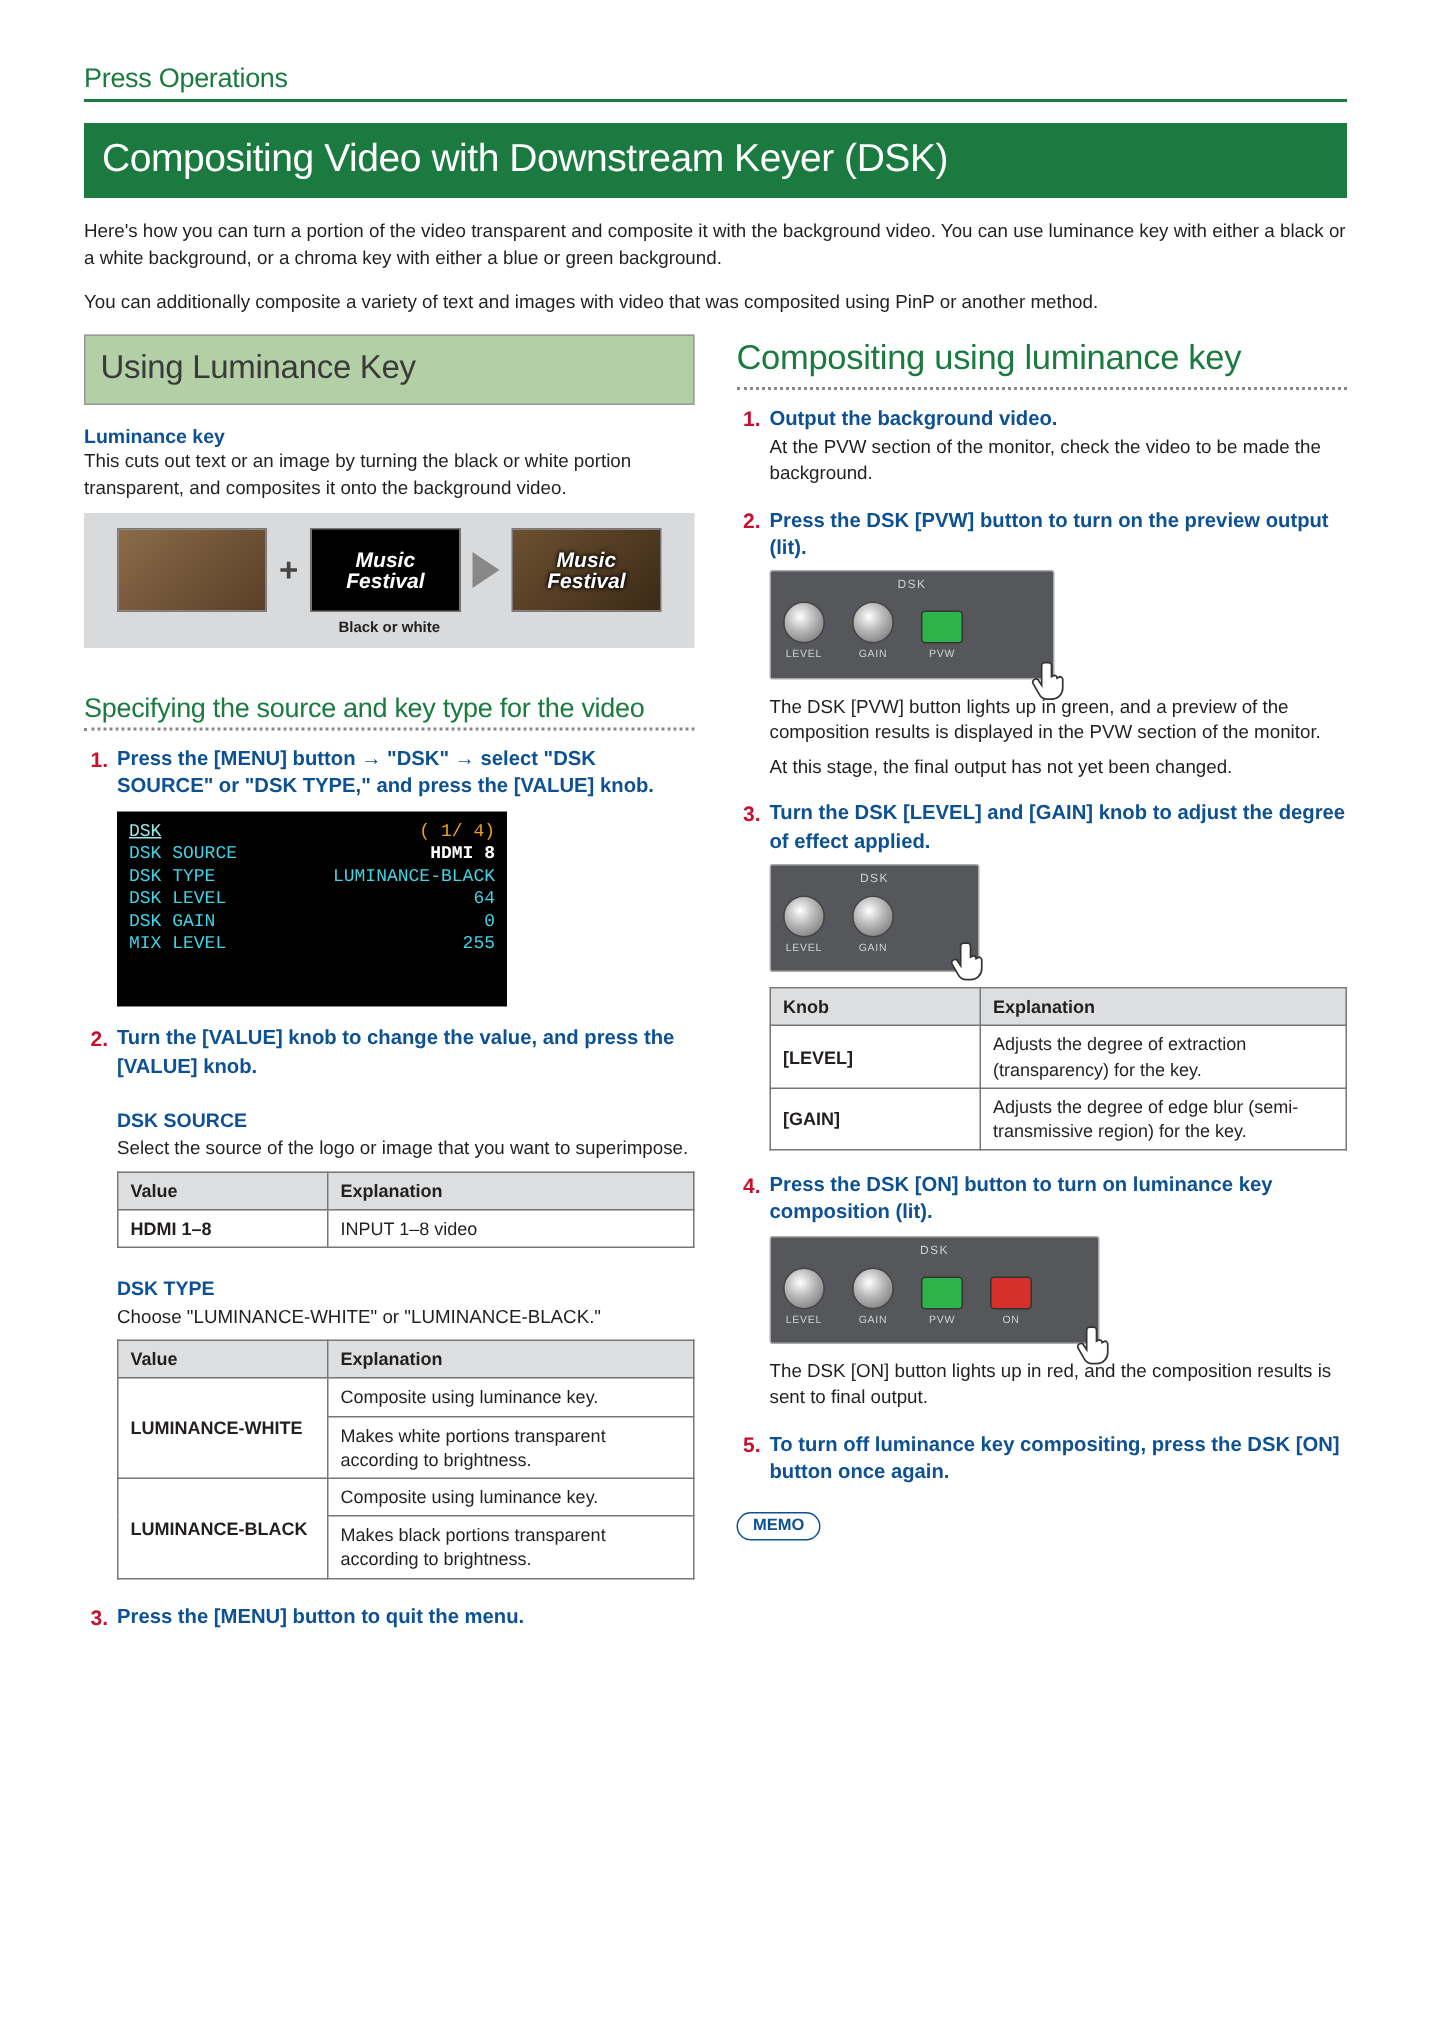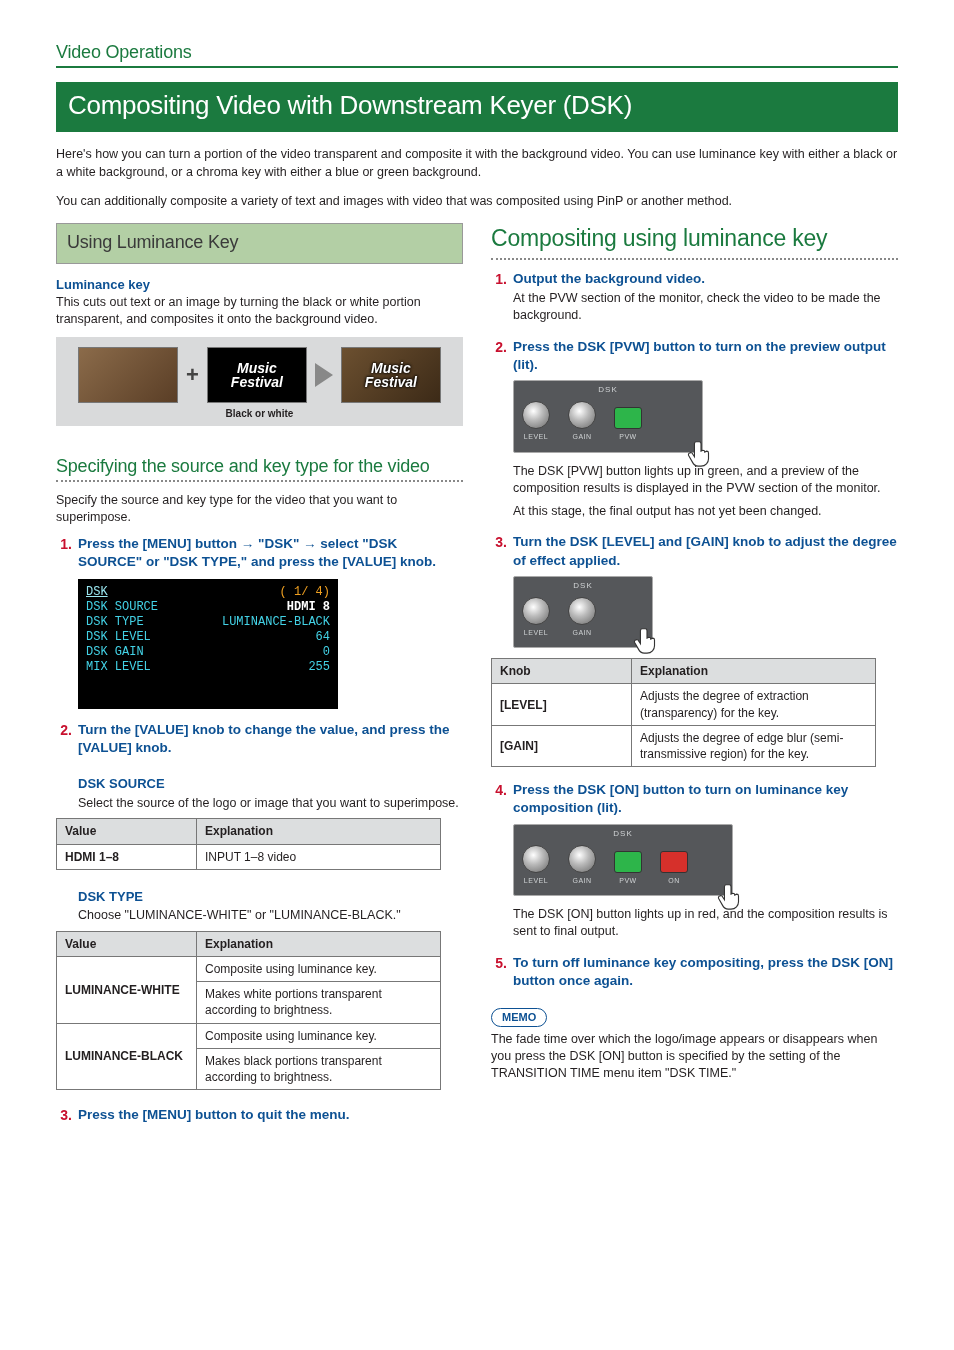--- a/index.html
+++ b/index.html
@@ -210,7 +210,7 @@
 <body>
 <div class="page-wrap">
 
-<div class="breadcrumb">Video Operations</div>
+<div class="breadcrumb">Press Operations</div>
 
 <div class="h1-banner">Compositing Video with Downstream Keyer (DSK)</div>
 

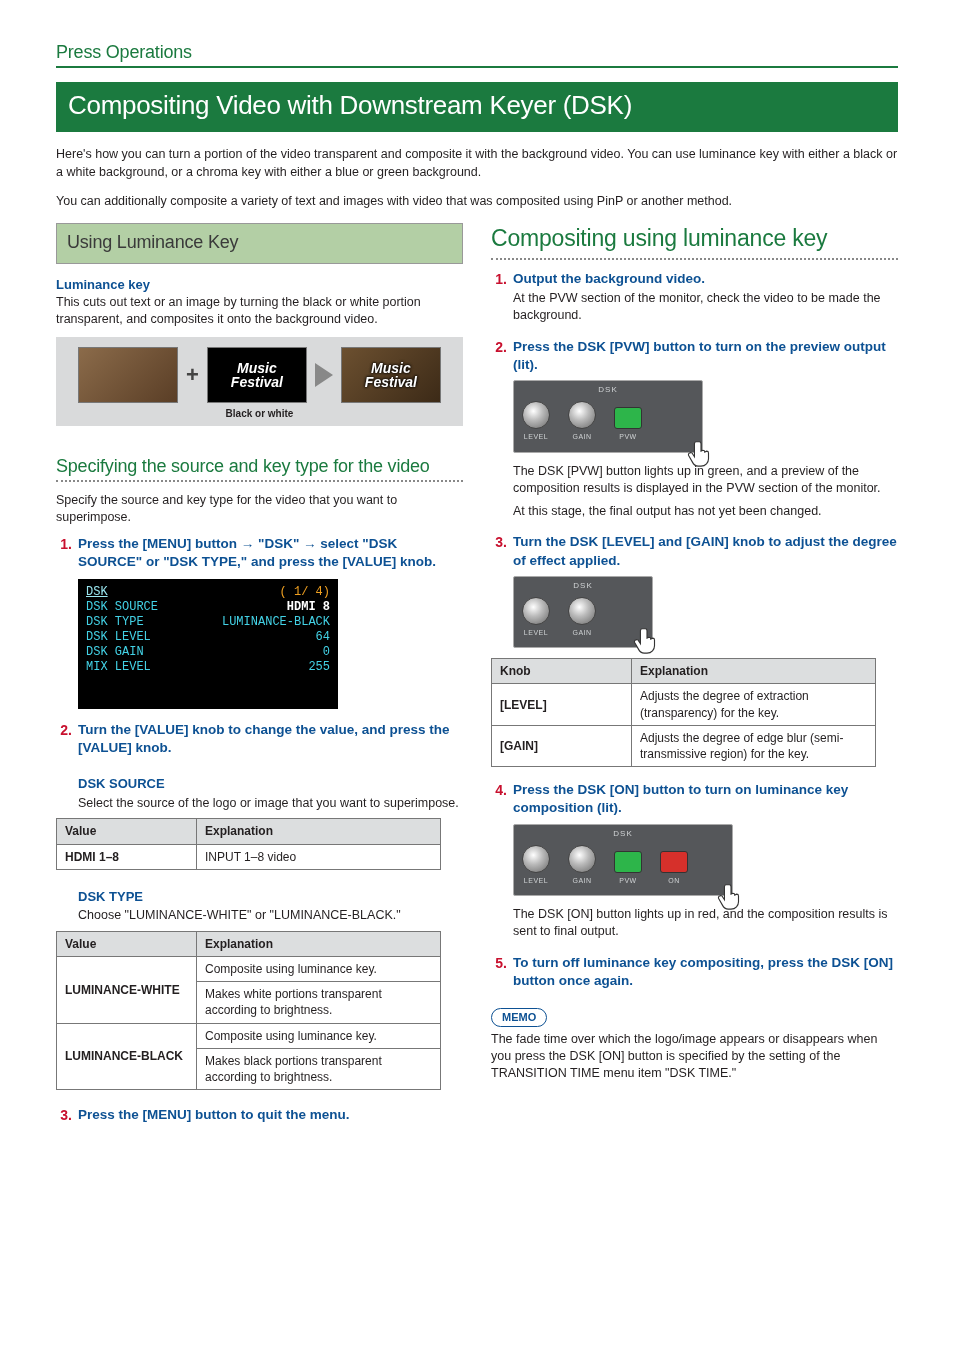--- a/index.html
+++ b/index.html
@@ -38,7 +38,7 @@
     background: #b3cfa5;
     color: #3a3a3a;
     border: 1px solid #999;
-    font-size: 18px;
+    font-size: 22px;
     font-weight: 400;
     padding: 6px 10px 9px 10px;
     margin-bottom: 12px;

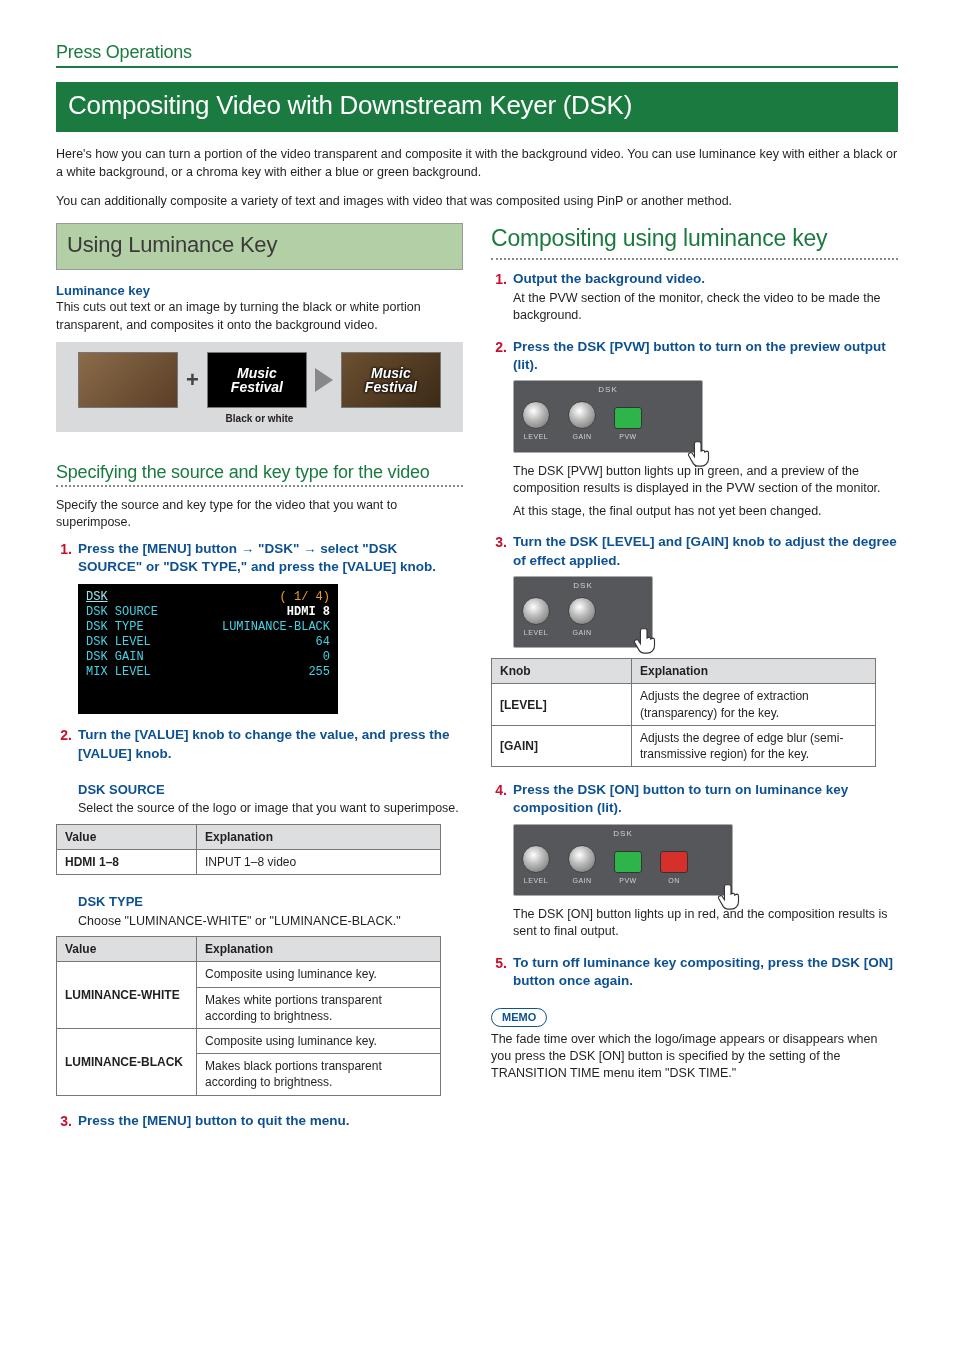--- a/index.html
+++ b/index.html
@@ -246,7 +246,6 @@
 
     <div class="h3-green">Specifying the source and key type for the video</div>
     <hr class="dotted">
-    <p>Specify the source and key type for the video that you want to superimpose.</p>
 
     <div class="step">
       <div class="step-num">1.</div>

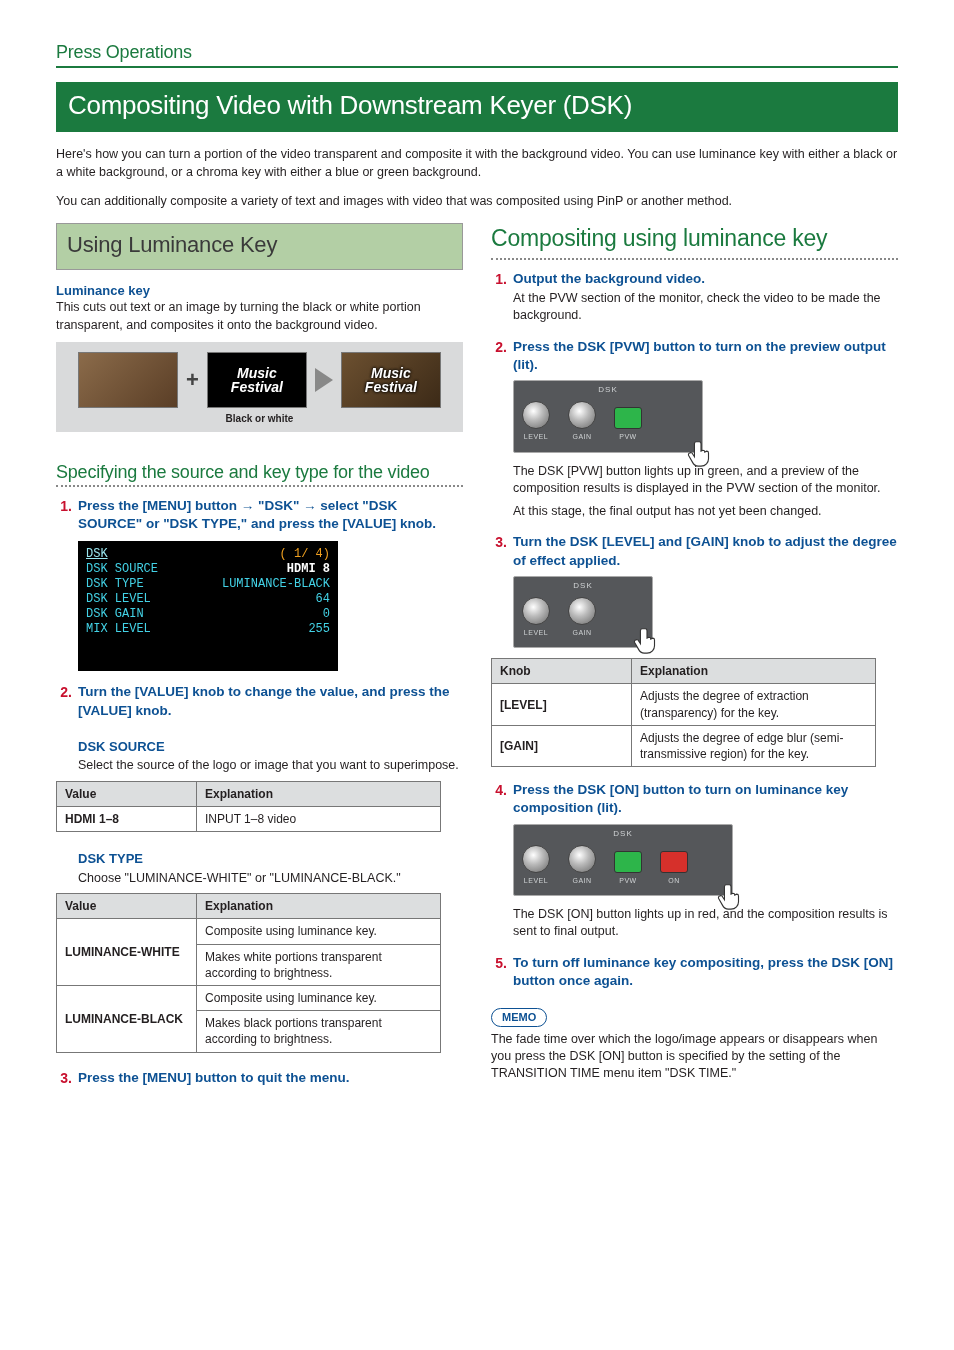--- a/index.html
+++ b/index.html
@@ -139,6 +139,7 @@
   table.data {
     border-collapse: collapse;
     width: calc(100% - 22px);
+    margin-left: 22px;
     margin-top: 4px;
     margin-bottom: 10px;
     font-size: 12px;

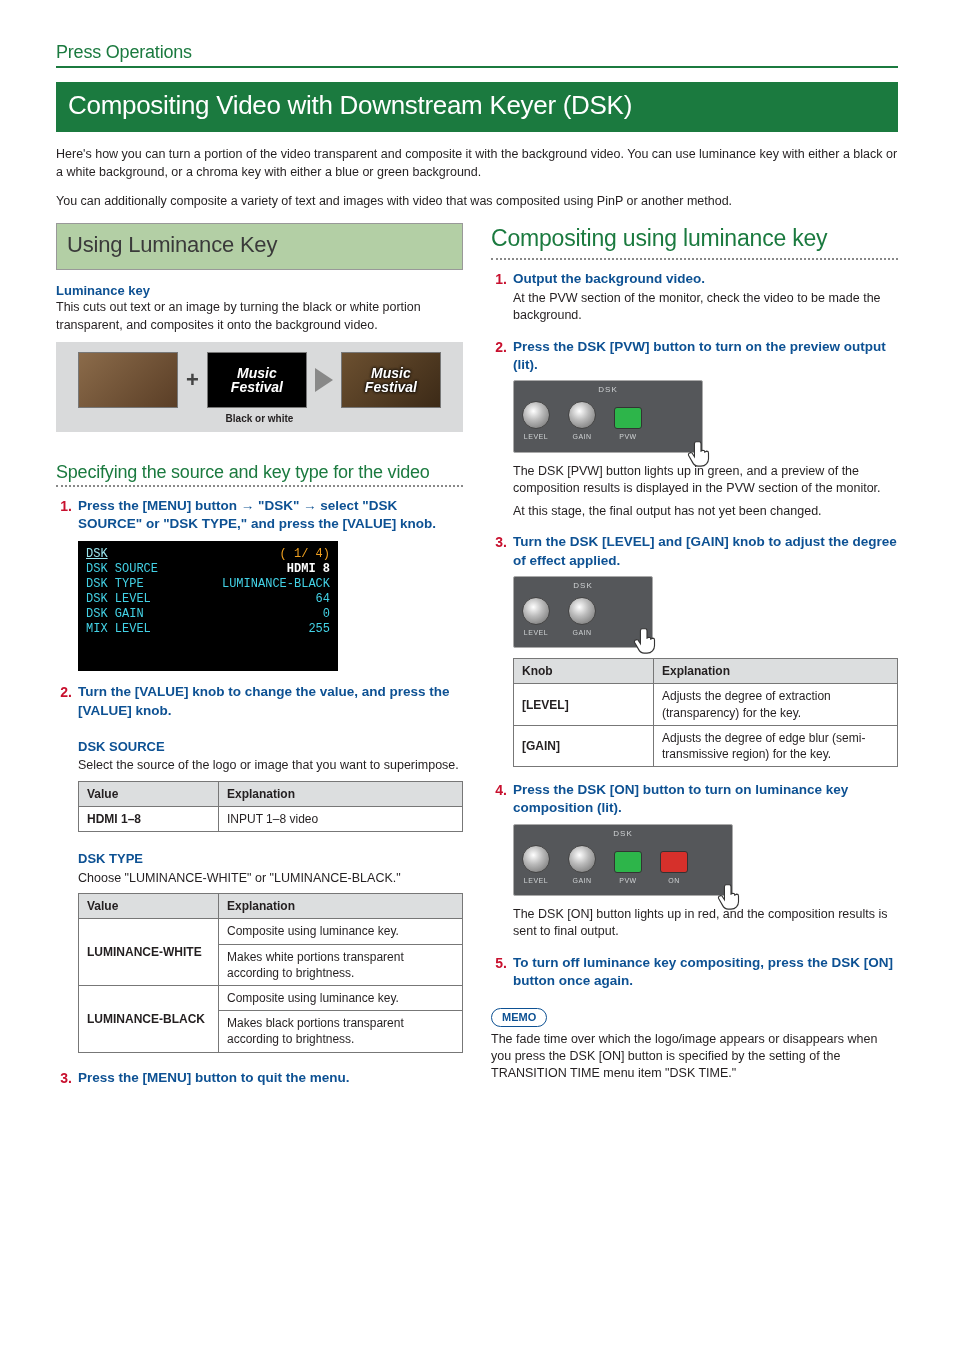--- a/index.html
+++ b/index.html
@@ -460,7 +460,6 @@
     </div>
 
     <div class="memo">MEMO</div>
-    <p class="memo-text">The fade time over which the logo/image appears or disappears when you press the DSK [ON] button is specified by the setting of the TRANSITION TIME menu item "DSK TIME."</p>
   </div>
 </div>
 

